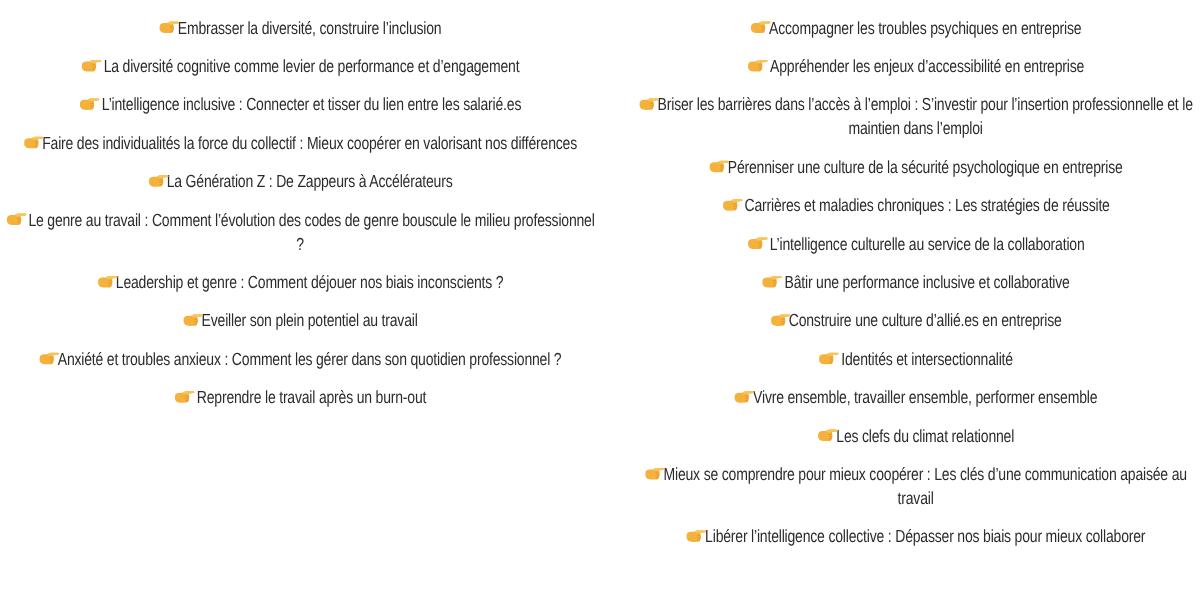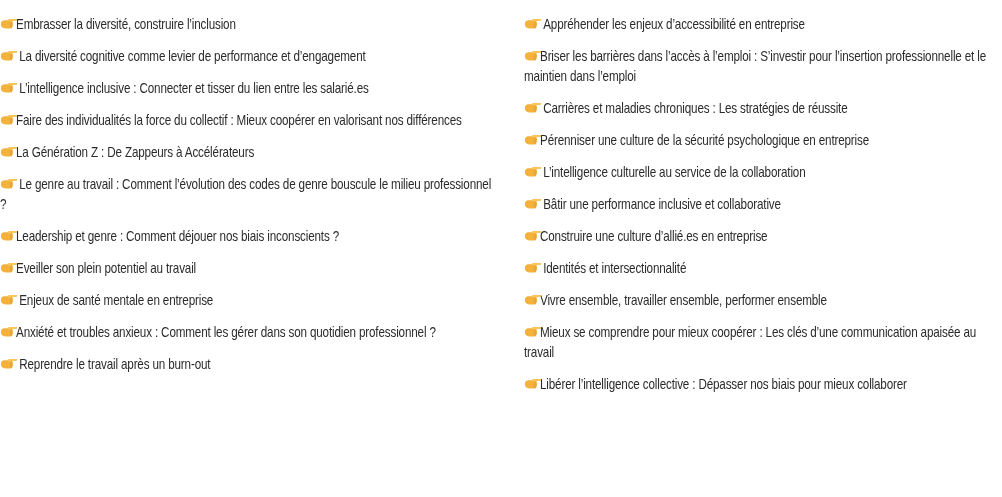--- a/index.html
+++ b/index.html
@@ -19,6 +19,7 @@
       position: absolute;
       top: 14px;
       width: 500px;
+      text-align: center;
     }
     .col-left { left: 0px; }
     .col-right { left: 524px; width: 478px; }

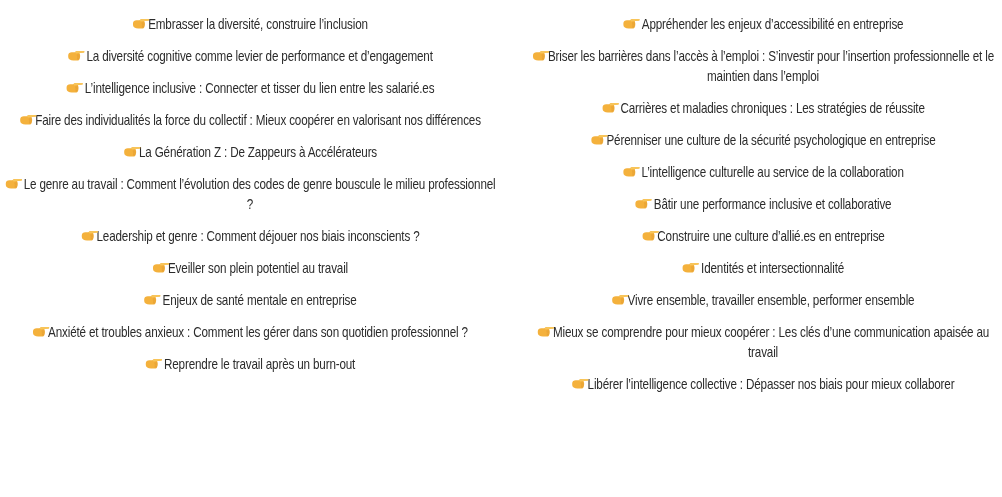--- a/index.html
+++ b/index.html
@@ -176,6 +176,17 @@
 <div class="col col-right">
     <div class="item">
     <span class="inner">
+      <span class="icon">
+        <svg viewBox="0 0 18 14" xmlns="http://www.w3.org/2000/svg">
+          <path d="M1 6.2 C1 4.2 2.6 3.2 4.6 3.2 L7.5 3.2 C8.6 2.2 10 1.8 11.2 2.0 L16.3 2.0 C17.2 2.0 17.6 3.0 16.8 3.5 L12.2 4.1 C12.8 4.7 12.9 5.5 12.6 6.0 C13.2 6.5 13.2 7.4 12.6 7.9 C13.1 8.5 12.9 9.4 12.2 9.8 C12.4 10.6 11.9 11.4 10.9 11.5 L6.2 11.6 C3.2 11.6 1 10.2 1 8.0 Z" fill="#F4B13C"></path>
+          <path d="M7.5 3.2 C8.6 2.2 10 1.8 11.2 2.0 L16.3 2.0 C17.2 2.0 17.6 3.0 16.8 3.5 L12.2 4.1 L8.8 4.4 Z" fill="#F8C55A"></path>
+          <path d="M12.6 6.0 L9.6 6.1 M12.6 7.9 L9.8 8.0 M12.2 9.8 L9.9 9.9" stroke="#D9902A" stroke-width="0.6" fill="none"></path>
+        </svg>
+      </span><span class="label">Accompagner les troubles psychiques en entreprise</span>
+    </span>
+  </div>
+    <div class="item">
+    <span class="inner">
       <span class="icon spaced">
         <svg viewBox="0 0 18 14" xmlns="http://www.w3.org/2000/svg">
           <path d="M1 6.2 C1 4.2 2.6 3.2 4.6 3.2 L7.5 3.2 C8.6 2.2 10 1.8 11.2 2.0 L16.3 2.0 C17.2 2.0 17.6 3.0 16.8 3.5 L12.2 4.1 C12.8 4.7 12.9 5.5 12.6 6.0 C13.2 6.5 13.2 7.4 12.6 7.9 C13.1 8.5 12.9 9.4 12.2 9.8 C12.4 10.6 11.9 11.4 10.9 11.5 L6.2 11.6 C3.2 11.6 1 10.2 1 8.0 Z" fill="#F4B13C"></path>

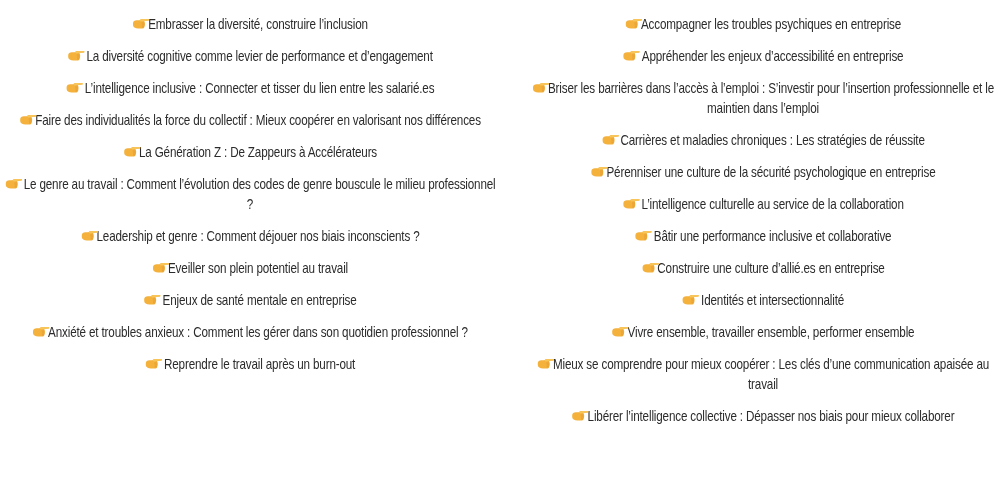--- a/index.html
+++ b/index.html
@@ -209,6 +209,17 @@
   </div>
     <div class="item">
     <span class="inner">
+      <span class="icon">
+        <svg viewBox="0 0 18 14" xmlns="http://www.w3.org/2000/svg">
+          <path d="M1 6.2 C1 4.2 2.6 3.2 4.6 3.2 L7.5 3.2 C8.6 2.2 10 1.8 11.2 2.0 L16.3 2.0 C17.2 2.0 17.6 3.0 16.8 3.5 L12.2 4.1 C12.8 4.7 12.9 5.5 12.6 6.0 C13.2 6.5 13.2 7.4 12.6 7.9 C13.1 8.5 12.9 9.4 12.2 9.8 C12.4 10.6 11.9 11.4 10.9 11.5 L6.2 11.6 C3.2 11.6 1 10.2 1 8.0 Z" fill="#F4B13C"></path>
+          <path d="M7.5 3.2 C8.6 2.2 10 1.8 11.2 2.0 L16.3 2.0 C17.2 2.0 17.6 3.0 16.8 3.5 L12.2 4.1 L8.8 4.4 Z" fill="#F8C55A"></path>
+          <path d="M12.6 6.0 L9.6 6.1 M12.6 7.9 L9.8 8.0 M12.2 9.8 L9.9 9.9" stroke="#D9902A" stroke-width="0.6" fill="none"></path>
+        </svg>
+      </span><span class="label">Pérenniser une culture de la sécurité psychologique en entreprise</span>
+    </span>
+  </div>
+    <div class="item">
+    <span class="inner">
       <span class="icon spaced">
         <svg viewBox="0 0 18 14" xmlns="http://www.w3.org/2000/svg">
           <path d="M1 6.2 C1 4.2 2.6 3.2 4.6 3.2 L7.5 3.2 C8.6 2.2 10 1.8 11.2 2.0 L16.3 2.0 C17.2 2.0 17.6 3.0 16.8 3.5 L12.2 4.1 C12.8 4.7 12.9 5.5 12.6 6.0 C13.2 6.5 13.2 7.4 12.6 7.9 C13.1 8.5 12.9 9.4 12.2 9.8 C12.4 10.6 11.9 11.4 10.9 11.5 L6.2 11.6 C3.2 11.6 1 10.2 1 8.0 Z" fill="#F4B13C"></path>
@@ -216,17 +227,6 @@
           <path d="M12.6 6.0 L9.6 6.1 M12.6 7.9 L9.8 8.0 M12.2 9.8 L9.9 9.9" stroke="#D9902A" stroke-width="0.6" fill="none"></path>
         </svg>
       </span><span class="label">Carrières et maladies chroniques : Les stratégies de réussite</span>
-    </span>
-  </div>
-    <div class="item">
-    <span class="inner">
-      <span class="icon">
-        <svg viewBox="0 0 18 14" xmlns="http://www.w3.org/2000/svg">
-          <path d="M1 6.2 C1 4.2 2.6 3.2 4.6 3.2 L7.5 3.2 C8.6 2.2 10 1.8 11.2 2.0 L16.3 2.0 C17.2 2.0 17.6 3.0 16.8 3.5 L12.2 4.1 C12.8 4.7 12.9 5.5 12.6 6.0 C13.2 6.5 13.2 7.4 12.6 7.9 C13.1 8.5 12.9 9.4 12.2 9.8 C12.4 10.6 11.9 11.4 10.9 11.5 L6.2 11.6 C3.2 11.6 1 10.2 1 8.0 Z" fill="#F4B13C"></path>
-          <path d="M7.5 3.2 C8.6 2.2 10 1.8 11.2 2.0 L16.3 2.0 C17.2 2.0 17.6 3.0 16.8 3.5 L12.2 4.1 L8.8 4.4 Z" fill="#F8C55A"></path>
-          <path d="M12.6 6.0 L9.6 6.1 M12.6 7.9 L9.8 8.0 M12.2 9.8 L9.9 9.9" stroke="#D9902A" stroke-width="0.6" fill="none"></path>
-        </svg>
-      </span><span class="label">Pérenniser une culture de la sécurité psychologique en entreprise</span>
     </span>
   </div>
     <div class="item">

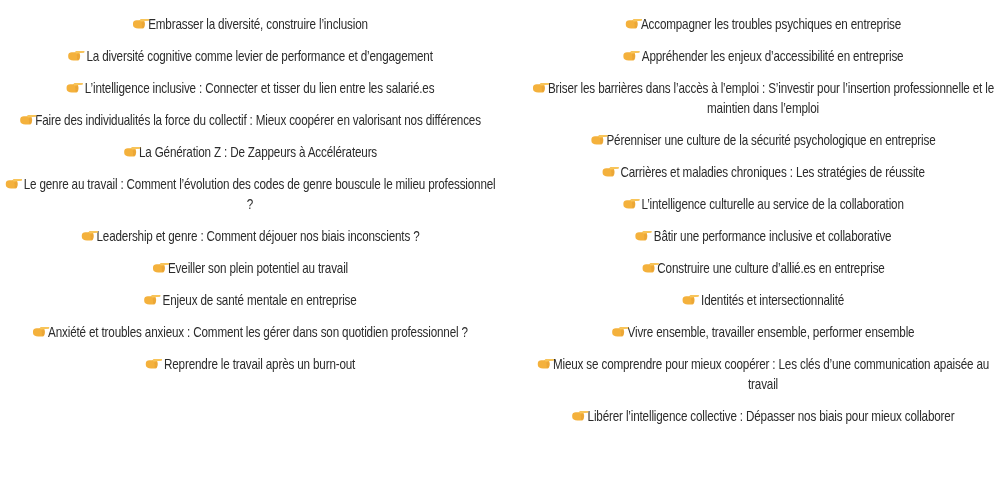--- a/index.html
+++ b/index.html
@@ -141,17 +141,6 @@
   </div>
     <div class="item">
     <span class="inner">
-      <span class="icon spaced">
-        <svg viewBox="0 0 18 14" xmlns="http://www.w3.org/2000/svg">
-          <path d="M1 6.2 C1 4.2 2.6 3.2 4.6 3.2 L7.5 3.2 C8.6 2.2 10 1.8 11.2 2.0 L16.3 2.0 C17.2 2.0 17.6 3.0 16.8 3.5 L12.2 4.1 C12.8 4.7 12.9 5.5 12.6 6.0 C13.2 6.5 13.2 7.4 12.6 7.9 C13.1 8.5 12.9 9.4 12.2 9.8 C12.4 10.6 11.9 11.4 10.9 11.5 L6.2 11.6 C3.2 11.6 1 10.2 1 8.0 Z" fill="#F4B13C"></path>
-          <path d="M7.5 3.2 C8.6 2.2 10 1.8 11.2 2.0 L16.3 2.0 C17.2 2.0 17.6 3.0 16.8 3.5 L12.2 4.1 L8.8 4.4 Z" fill="#F8C55A"></path>
-          <path d="M12.6 6.0 L9.6 6.1 M12.6 7.9 L9.8 8.0 M12.2 9.8 L9.9 9.9" stroke="#D9902A" stroke-width="0.6" fill="none"></path>
-        </svg>
-      </span><span class="label">Enjeux de santé mentale en entreprise</span>
-    </span>
-  </div>
-    <div class="item">
-    <span class="inner">
       <span class="icon">
         <svg viewBox="0 0 18 14" xmlns="http://www.w3.org/2000/svg">
           <path d="M1 6.2 C1 4.2 2.6 3.2 4.6 3.2 L7.5 3.2 C8.6 2.2 10 1.8 11.2 2.0 L16.3 2.0 C17.2 2.0 17.6 3.0 16.8 3.5 L12.2 4.1 C12.8 4.7 12.9 5.5 12.6 6.0 C13.2 6.5 13.2 7.4 12.6 7.9 C13.1 8.5 12.9 9.4 12.2 9.8 C12.4 10.6 11.9 11.4 10.9 11.5 L6.2 11.6 C3.2 11.6 1 10.2 1 8.0 Z" fill="#F4B13C"></path>

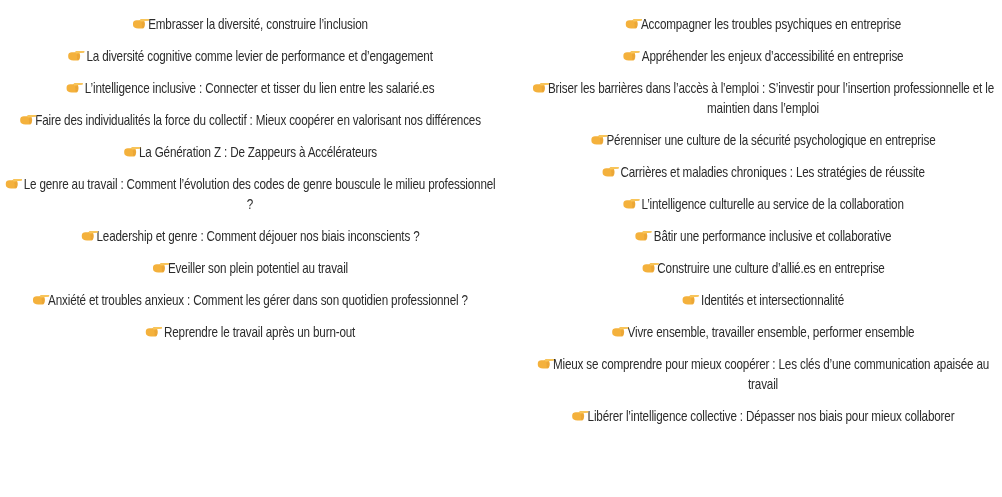--- a/index.html
+++ b/index.html
@@ -281,6 +281,17 @@
           <path d="M7.5 3.2 C8.6 2.2 10 1.8 11.2 2.0 L16.3 2.0 C17.2 2.0 17.6 3.0 16.8 3.5 L12.2 4.1 L8.8 4.4 Z" fill="#F8C55A"></path>
           <path d="M12.6 6.0 L9.6 6.1 M12.6 7.9 L9.8 8.0 M12.2 9.8 L9.9 9.9" stroke="#D9902A" stroke-width="0.6" fill="none"></path>
         </svg>
+      </span><span class="label">Les clefs du climat relationnel</span>
+    </span>
+  </div>
+    <div class="item">
+    <span class="inner">
+      <span class="icon">
+        <svg viewBox="0 0 18 14" xmlns="http://www.w3.org/2000/svg">
+          <path d="M1 6.2 C1 4.2 2.6 3.2 4.6 3.2 L7.5 3.2 C8.6 2.2 10 1.8 11.2 2.0 L16.3 2.0 C17.2 2.0 17.6 3.0 16.8 3.5 L12.2 4.1 C12.8 4.7 12.9 5.5 12.6 6.0 C13.2 6.5 13.2 7.4 12.6 7.9 C13.1 8.5 12.9 9.4 12.2 9.8 C12.4 10.6 11.9 11.4 10.9 11.5 L6.2 11.6 C3.2 11.6 1 10.2 1 8.0 Z" fill="#F4B13C"></path>
+          <path d="M7.5 3.2 C8.6 2.2 10 1.8 11.2 2.0 L16.3 2.0 C17.2 2.0 17.6 3.0 16.8 3.5 L12.2 4.1 L8.8 4.4 Z" fill="#F8C55A"></path>
+          <path d="M12.6 6.0 L9.6 6.1 M12.6 7.9 L9.8 8.0 M12.2 9.8 L9.9 9.9" stroke="#D9902A" stroke-width="0.6" fill="none"></path>
+        </svg>
       </span><span class="label">Mieux se comprendre pour mieux coopérer : Les clés d’une communication apaisée au travail</span>
     </span>
   </div>

